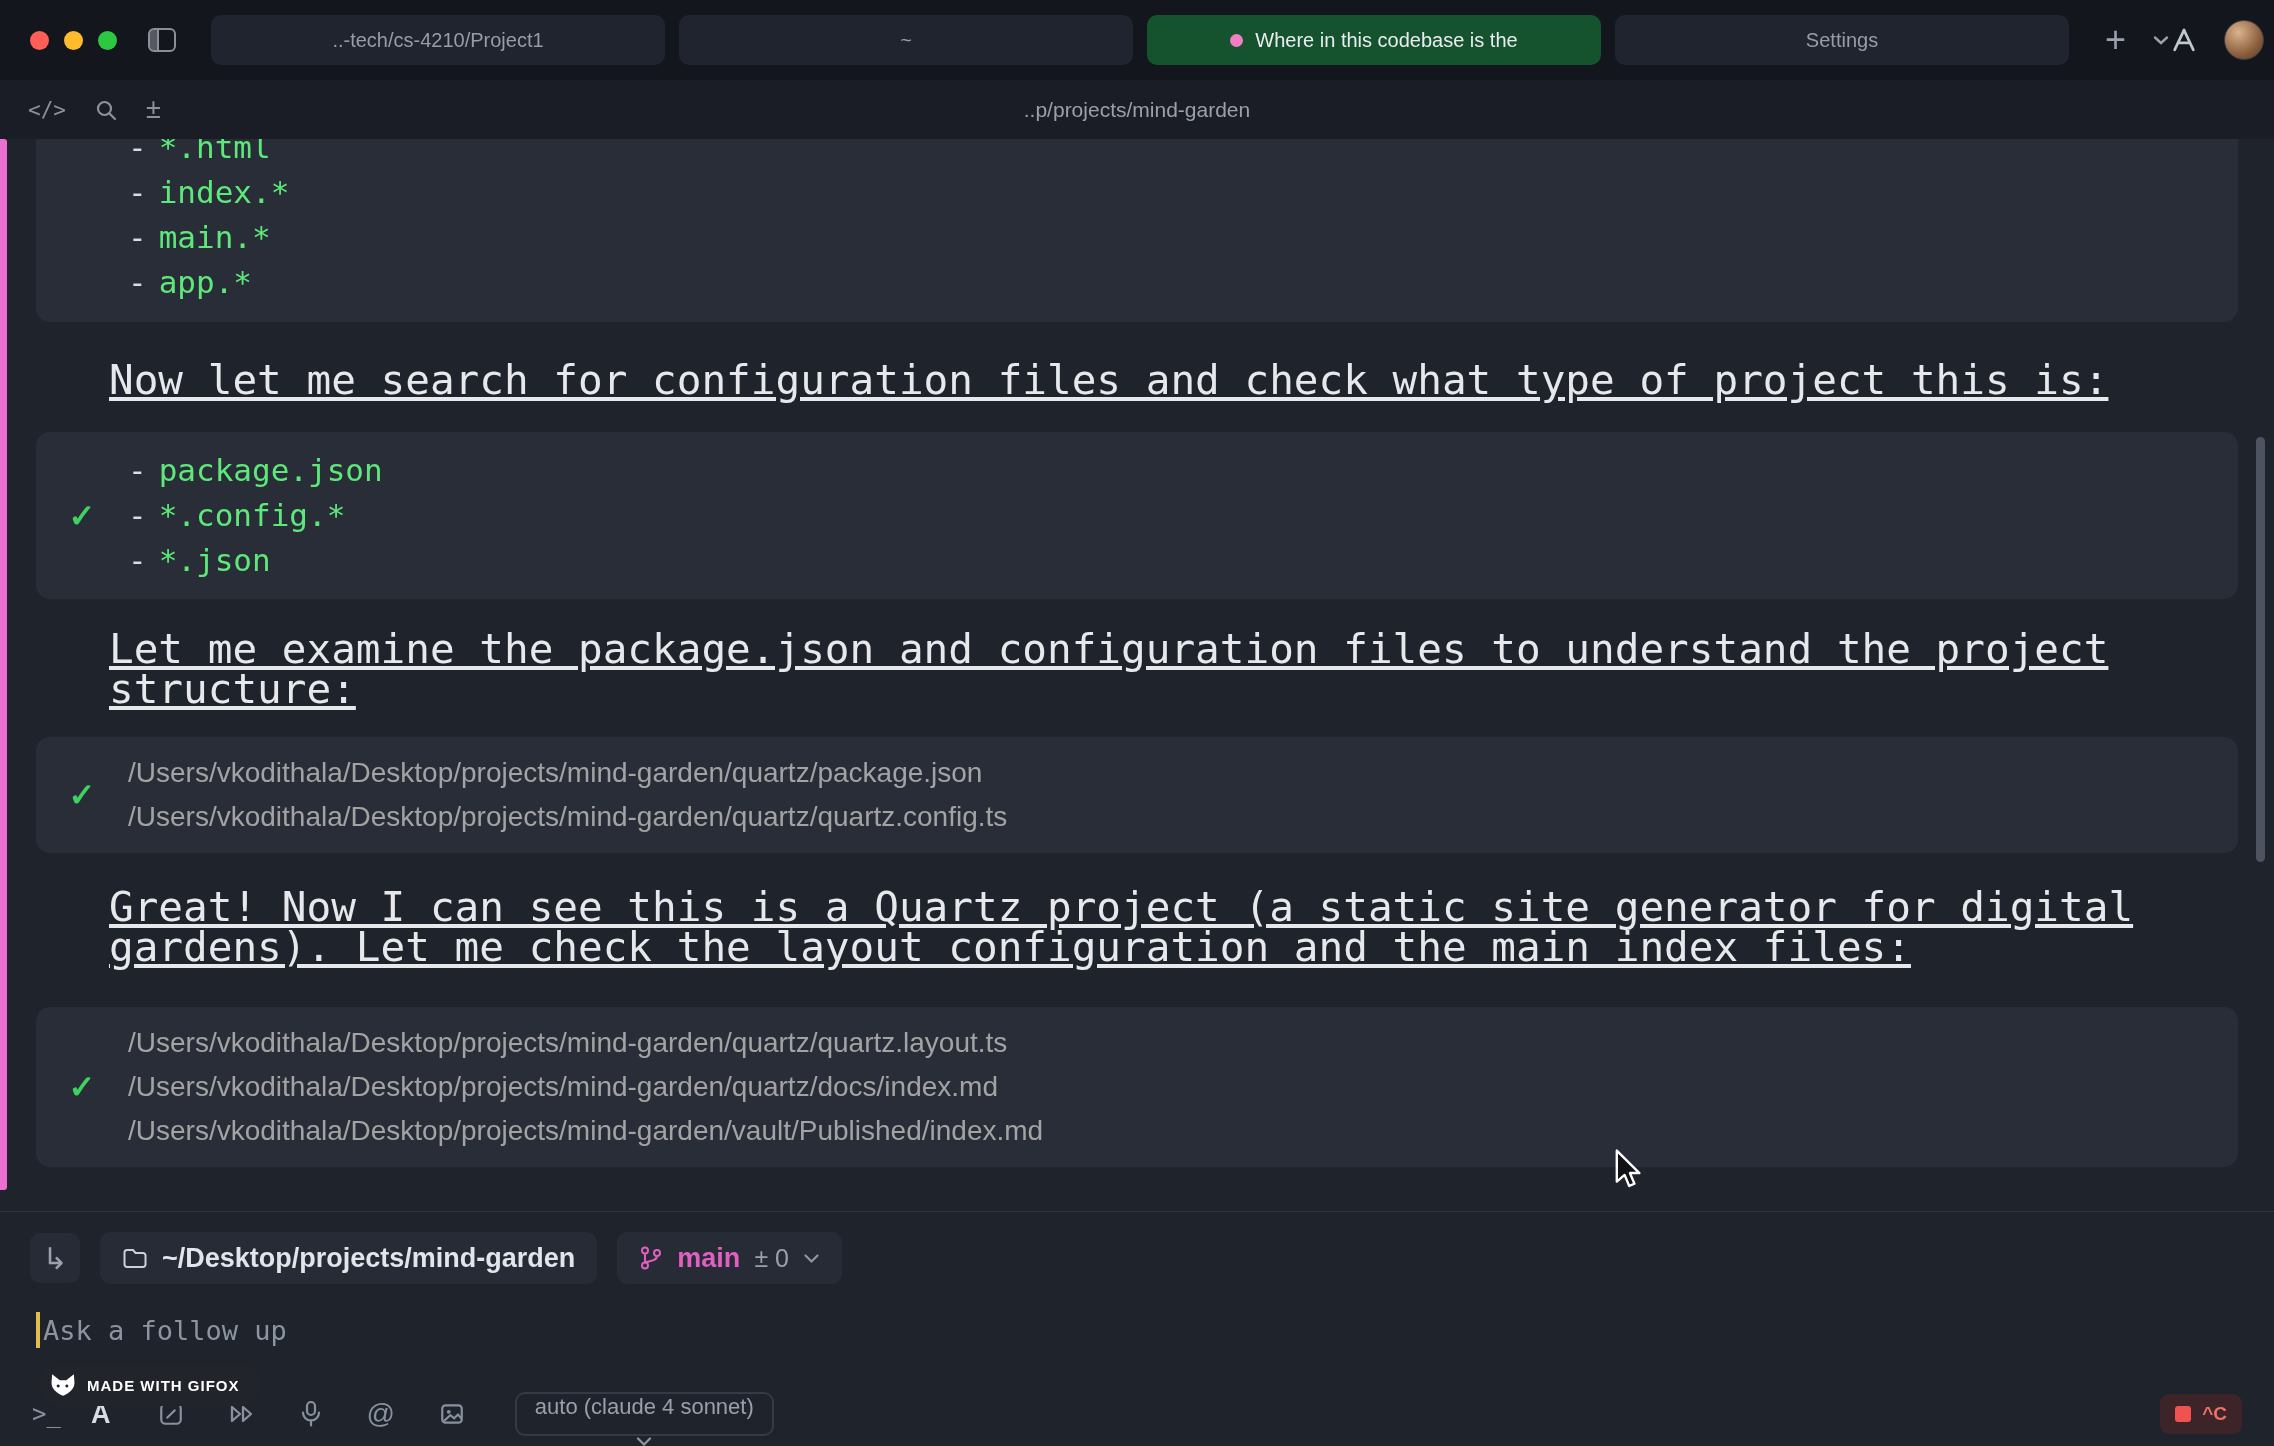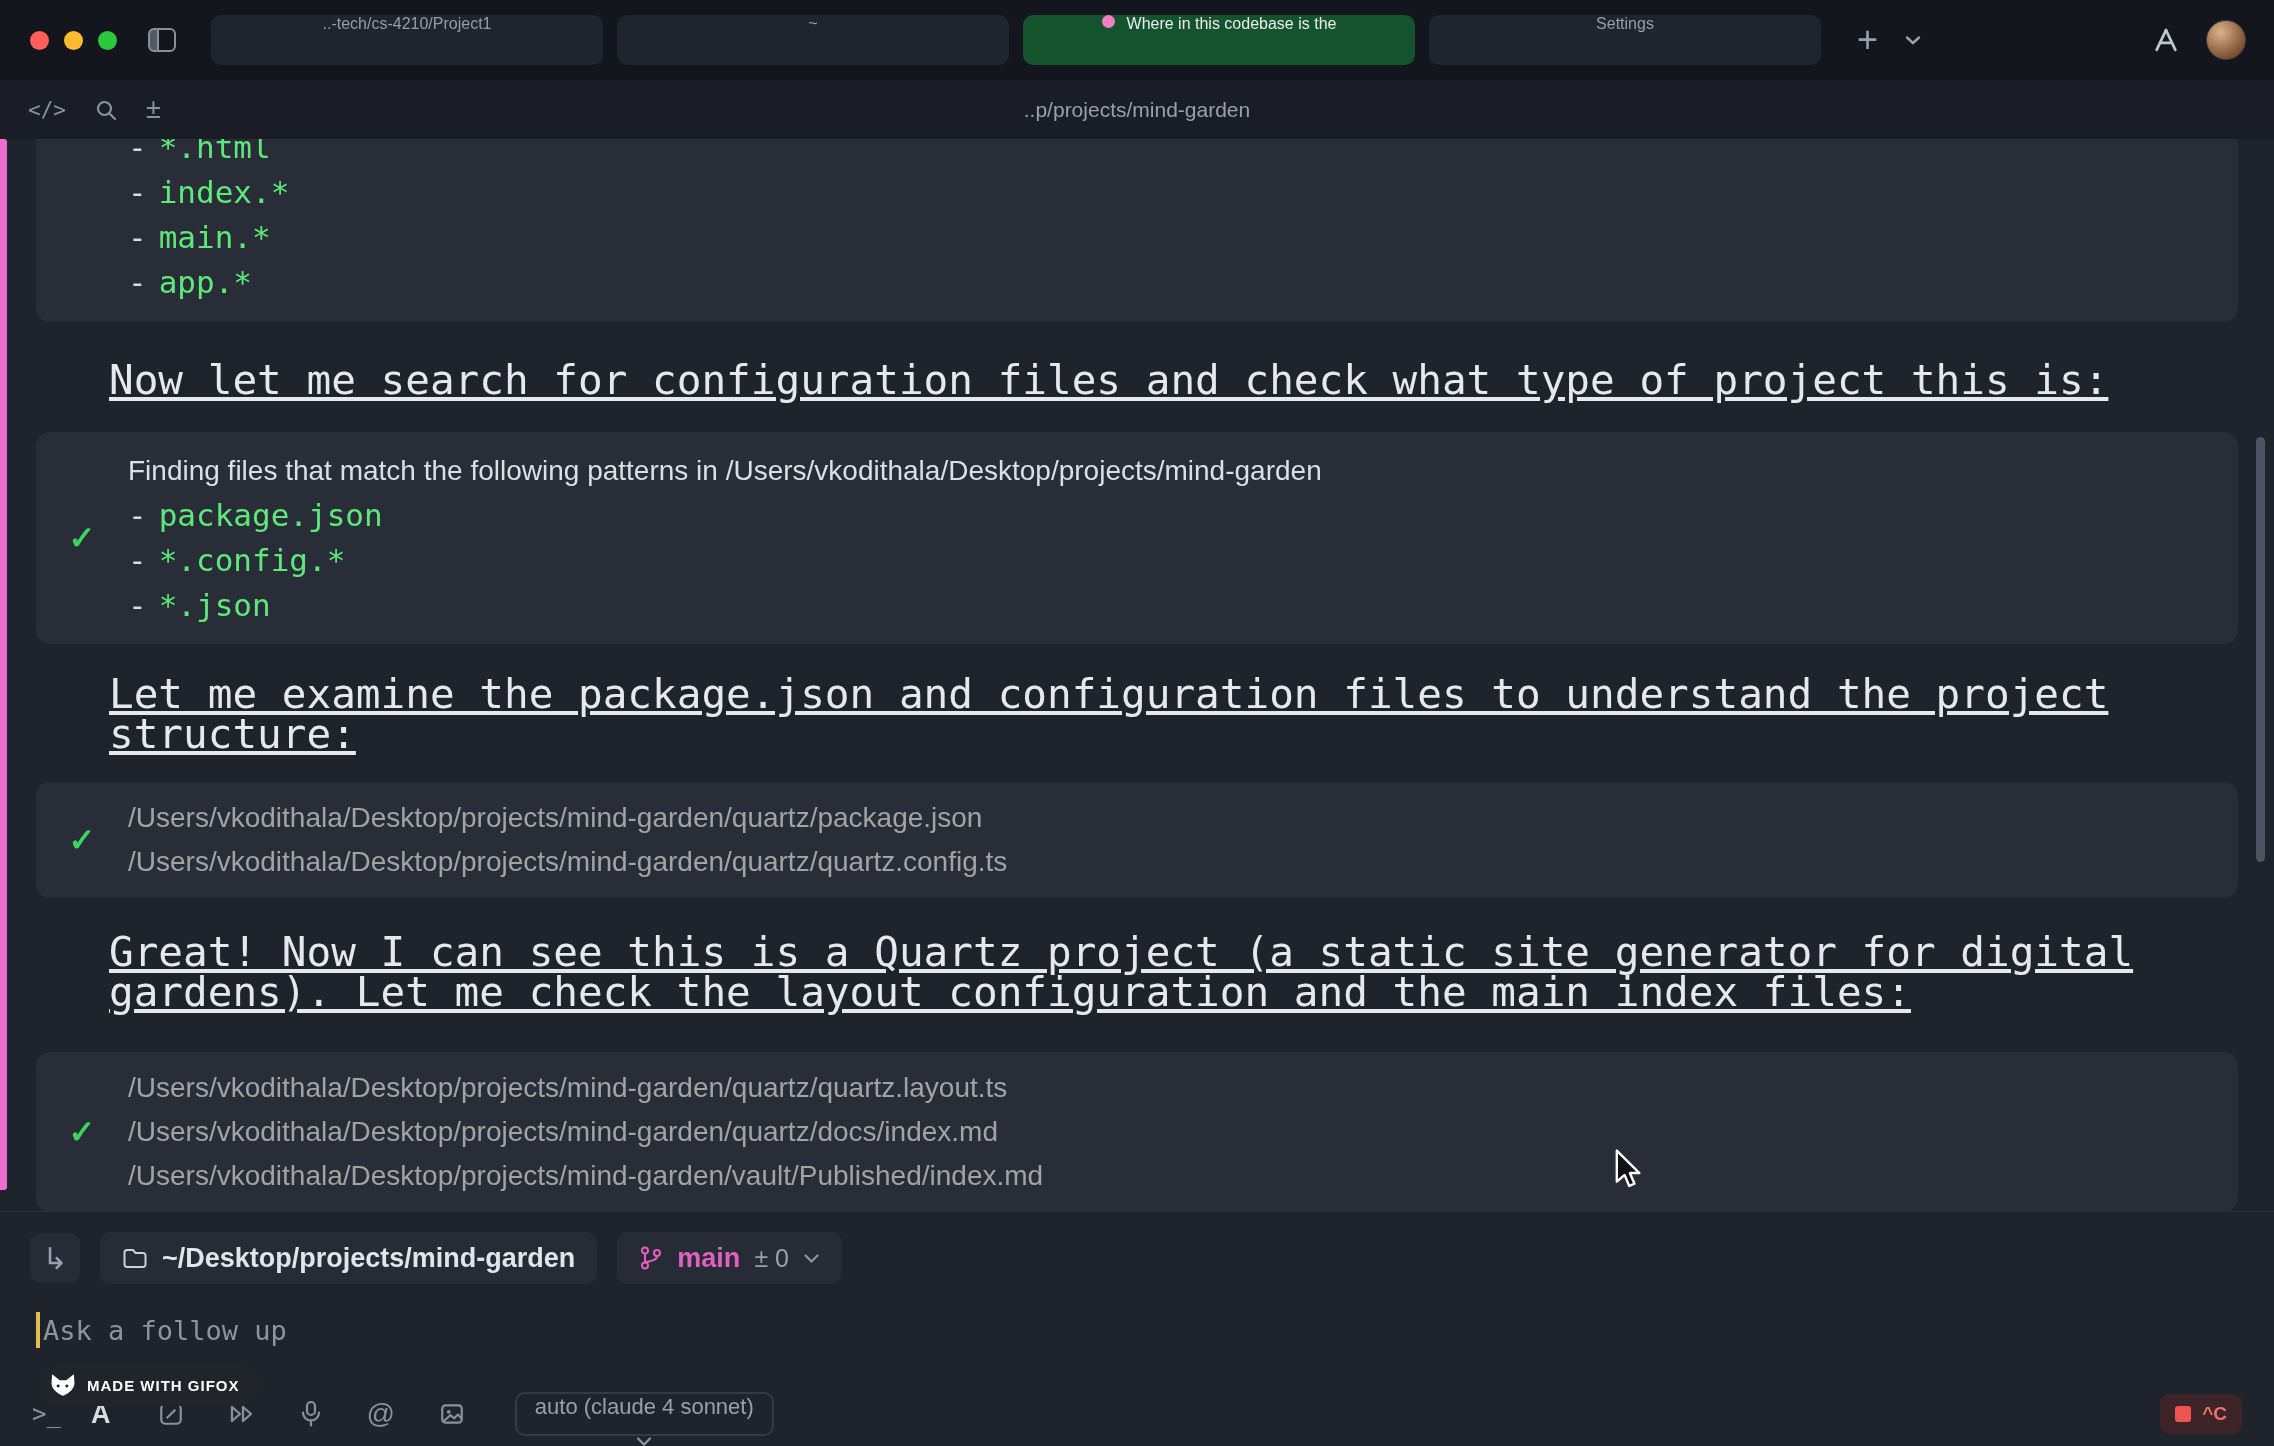--- a/index.html
+++ b/index.html
@@ -18,7 +18,7 @@
   .light.red { background:#ff5f57; } .light.yellow { background:#febb2e; } .light.green { background:#2bc840; }
   .sidebar-toggle { margin-left:30px; background:none; border:none; cursor:pointer; }
   .tabs { display:flex; gap:14px; margin-left:34px; align-items:center; }
-  .tab { width:392px; height:50px; background:#20242e; border-radius:10px; display:flex; align-items:flex-start; justify-content:center; gap:12px; color:#969ca8; font-size:16px; white-space:nowrap; overflow:hidden; cursor:pointer; }
+  .tab { width:454px; height:50px; background:#20242e; border-radius:10px; display:flex; align-items:center; justify-content:center; gap:12px; color:#969ca8; font-size:20px; white-space:nowrap; overflow:hidden; cursor:pointer; }
   .tab.active { background:#14532d; color:#eaecf1; }
   .tab-dot { width:13px; height:13px; border-radius:50%; background:#f07fc5; flex:none; }
   .new-tab { margin-left:22px; background:none; border:none; color:#9aa0ac; font-size:36px; line-height:1; font-weight:300; cursor:pointer; }

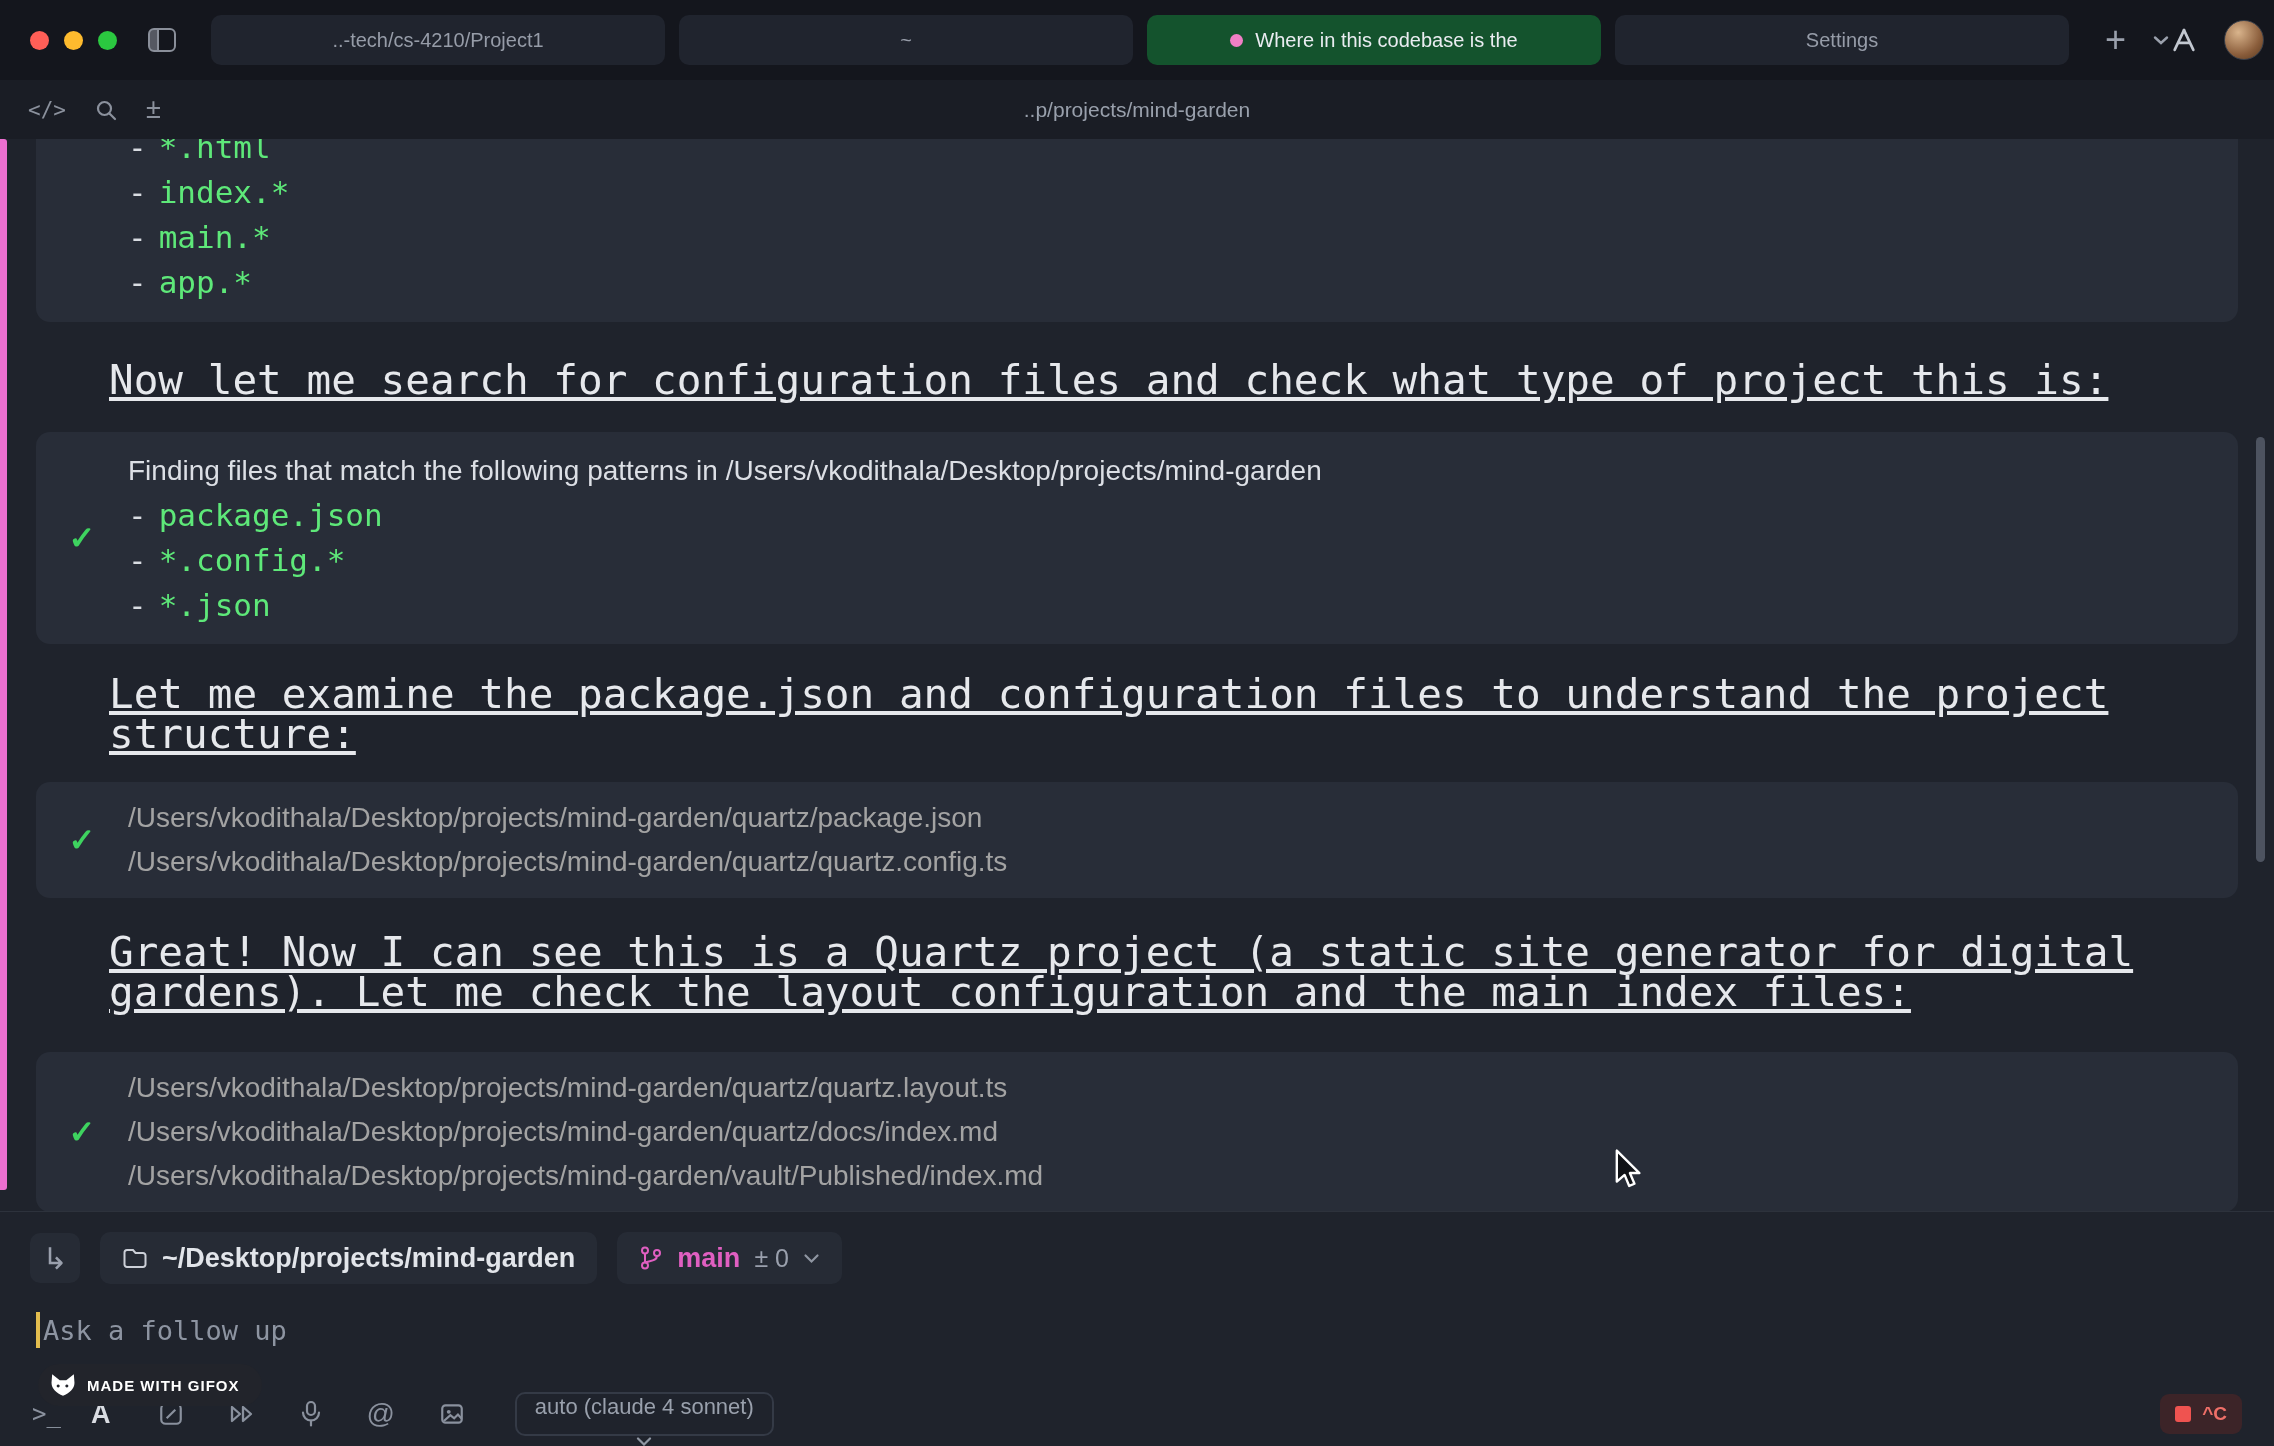--- a/index.html
+++ b/index.html
@@ -173,7 +173,6 @@
       <span class="check">✓</span>
     </div>
     <div class="card-body">
-      <div class="desc-line">Finding files that match the following patterns in /Users/vkodithala/Desktop/projects/mind-garden</div>
       <div class="mono-line"><span class="dash">-</span><span class="pat">package.json</span></div>
       <div class="mono-line"><span class="dash">-</span><span class="pat">*.config.*</span></div>
       <div class="mono-line"><span class="dash">-</span><span class="pat">*.json</span></div>

